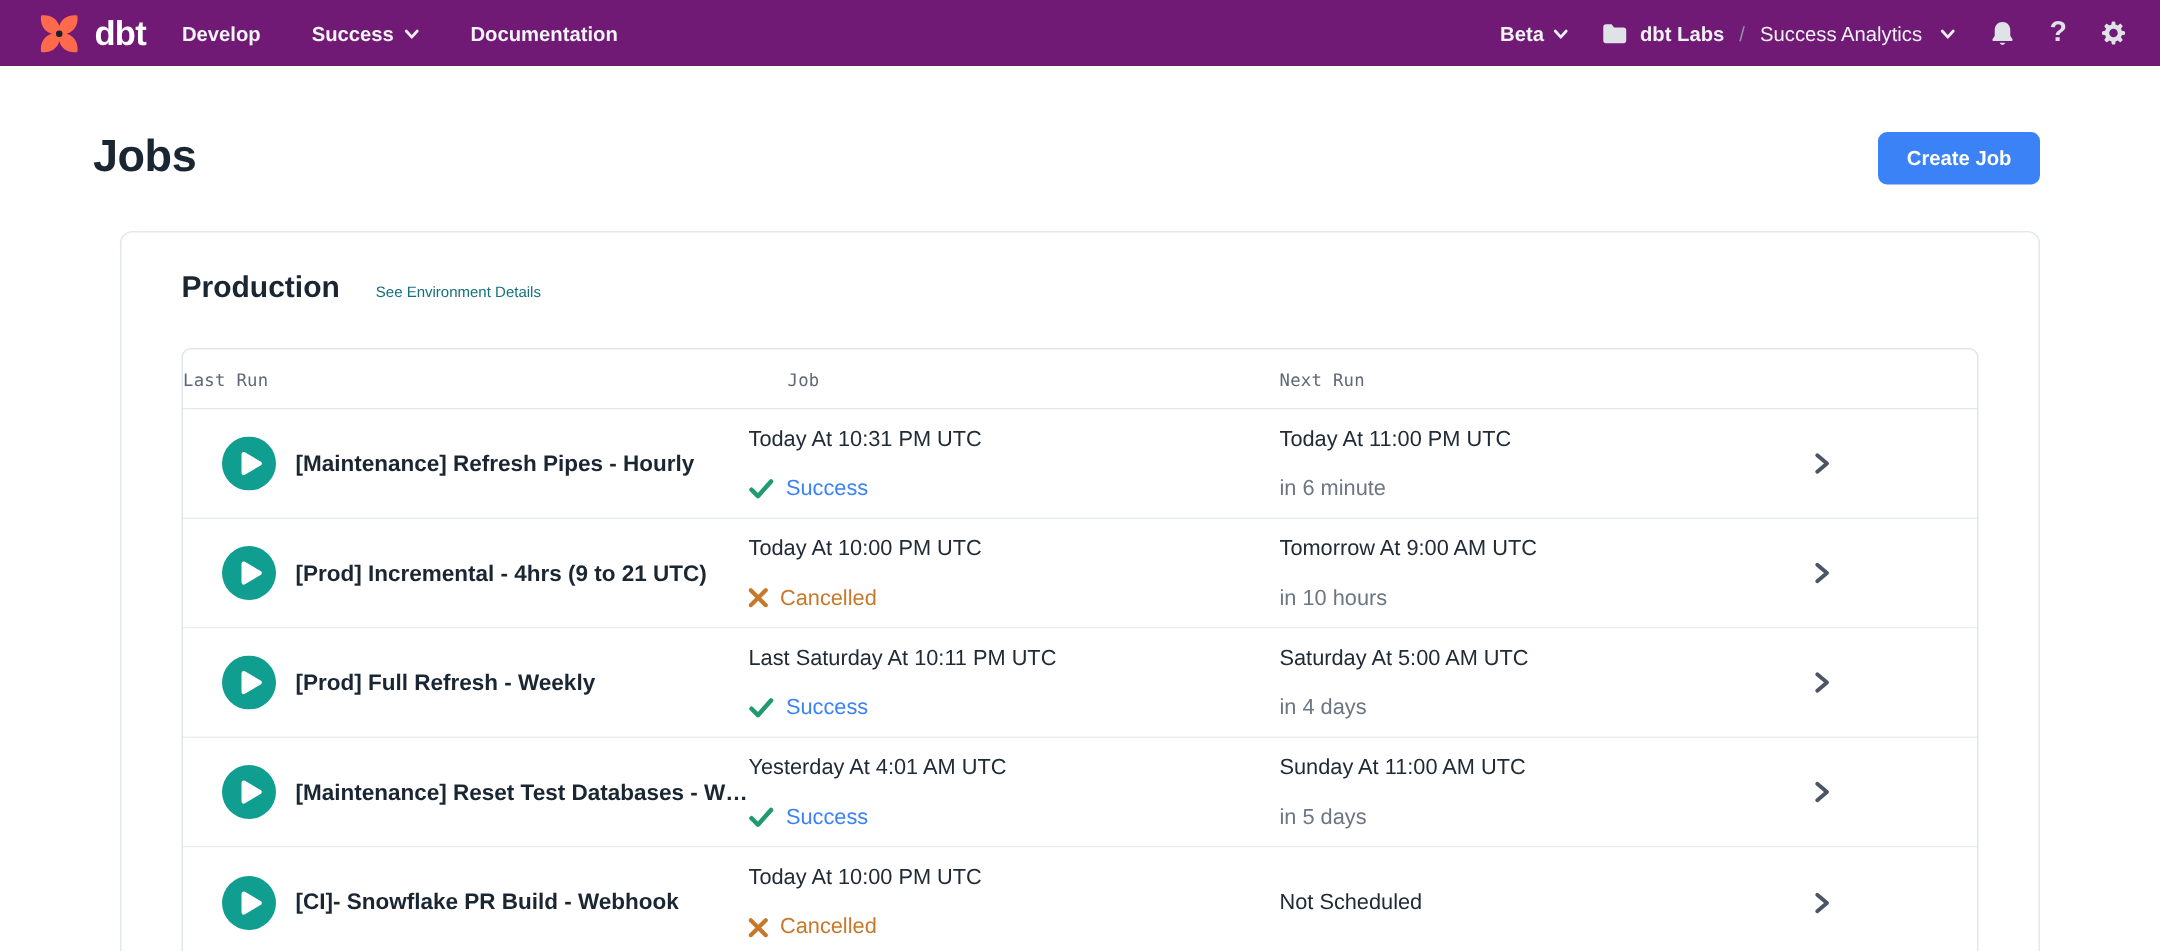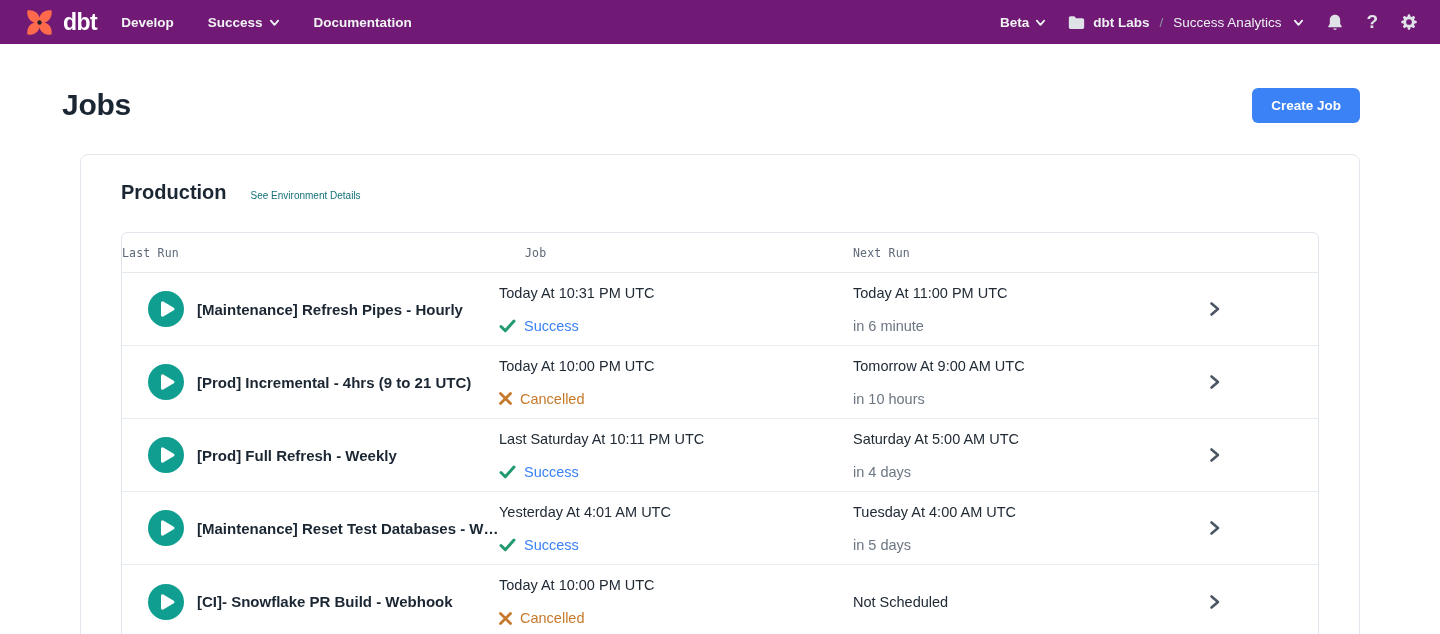--- a/index.html
+++ b/index.html
@@ -281,7 +281,7 @@
       </span>
     </div>
     <div class="cell-two">
-      <span class="run-time">Tuesday At 4:00 AM UTC</span>
+      <span class="run-time">Sunday At 11:00 AM UTC</span>
       <span class="run-relative">in 5 days</span>
     </div>
     <div class="cell-chev">

